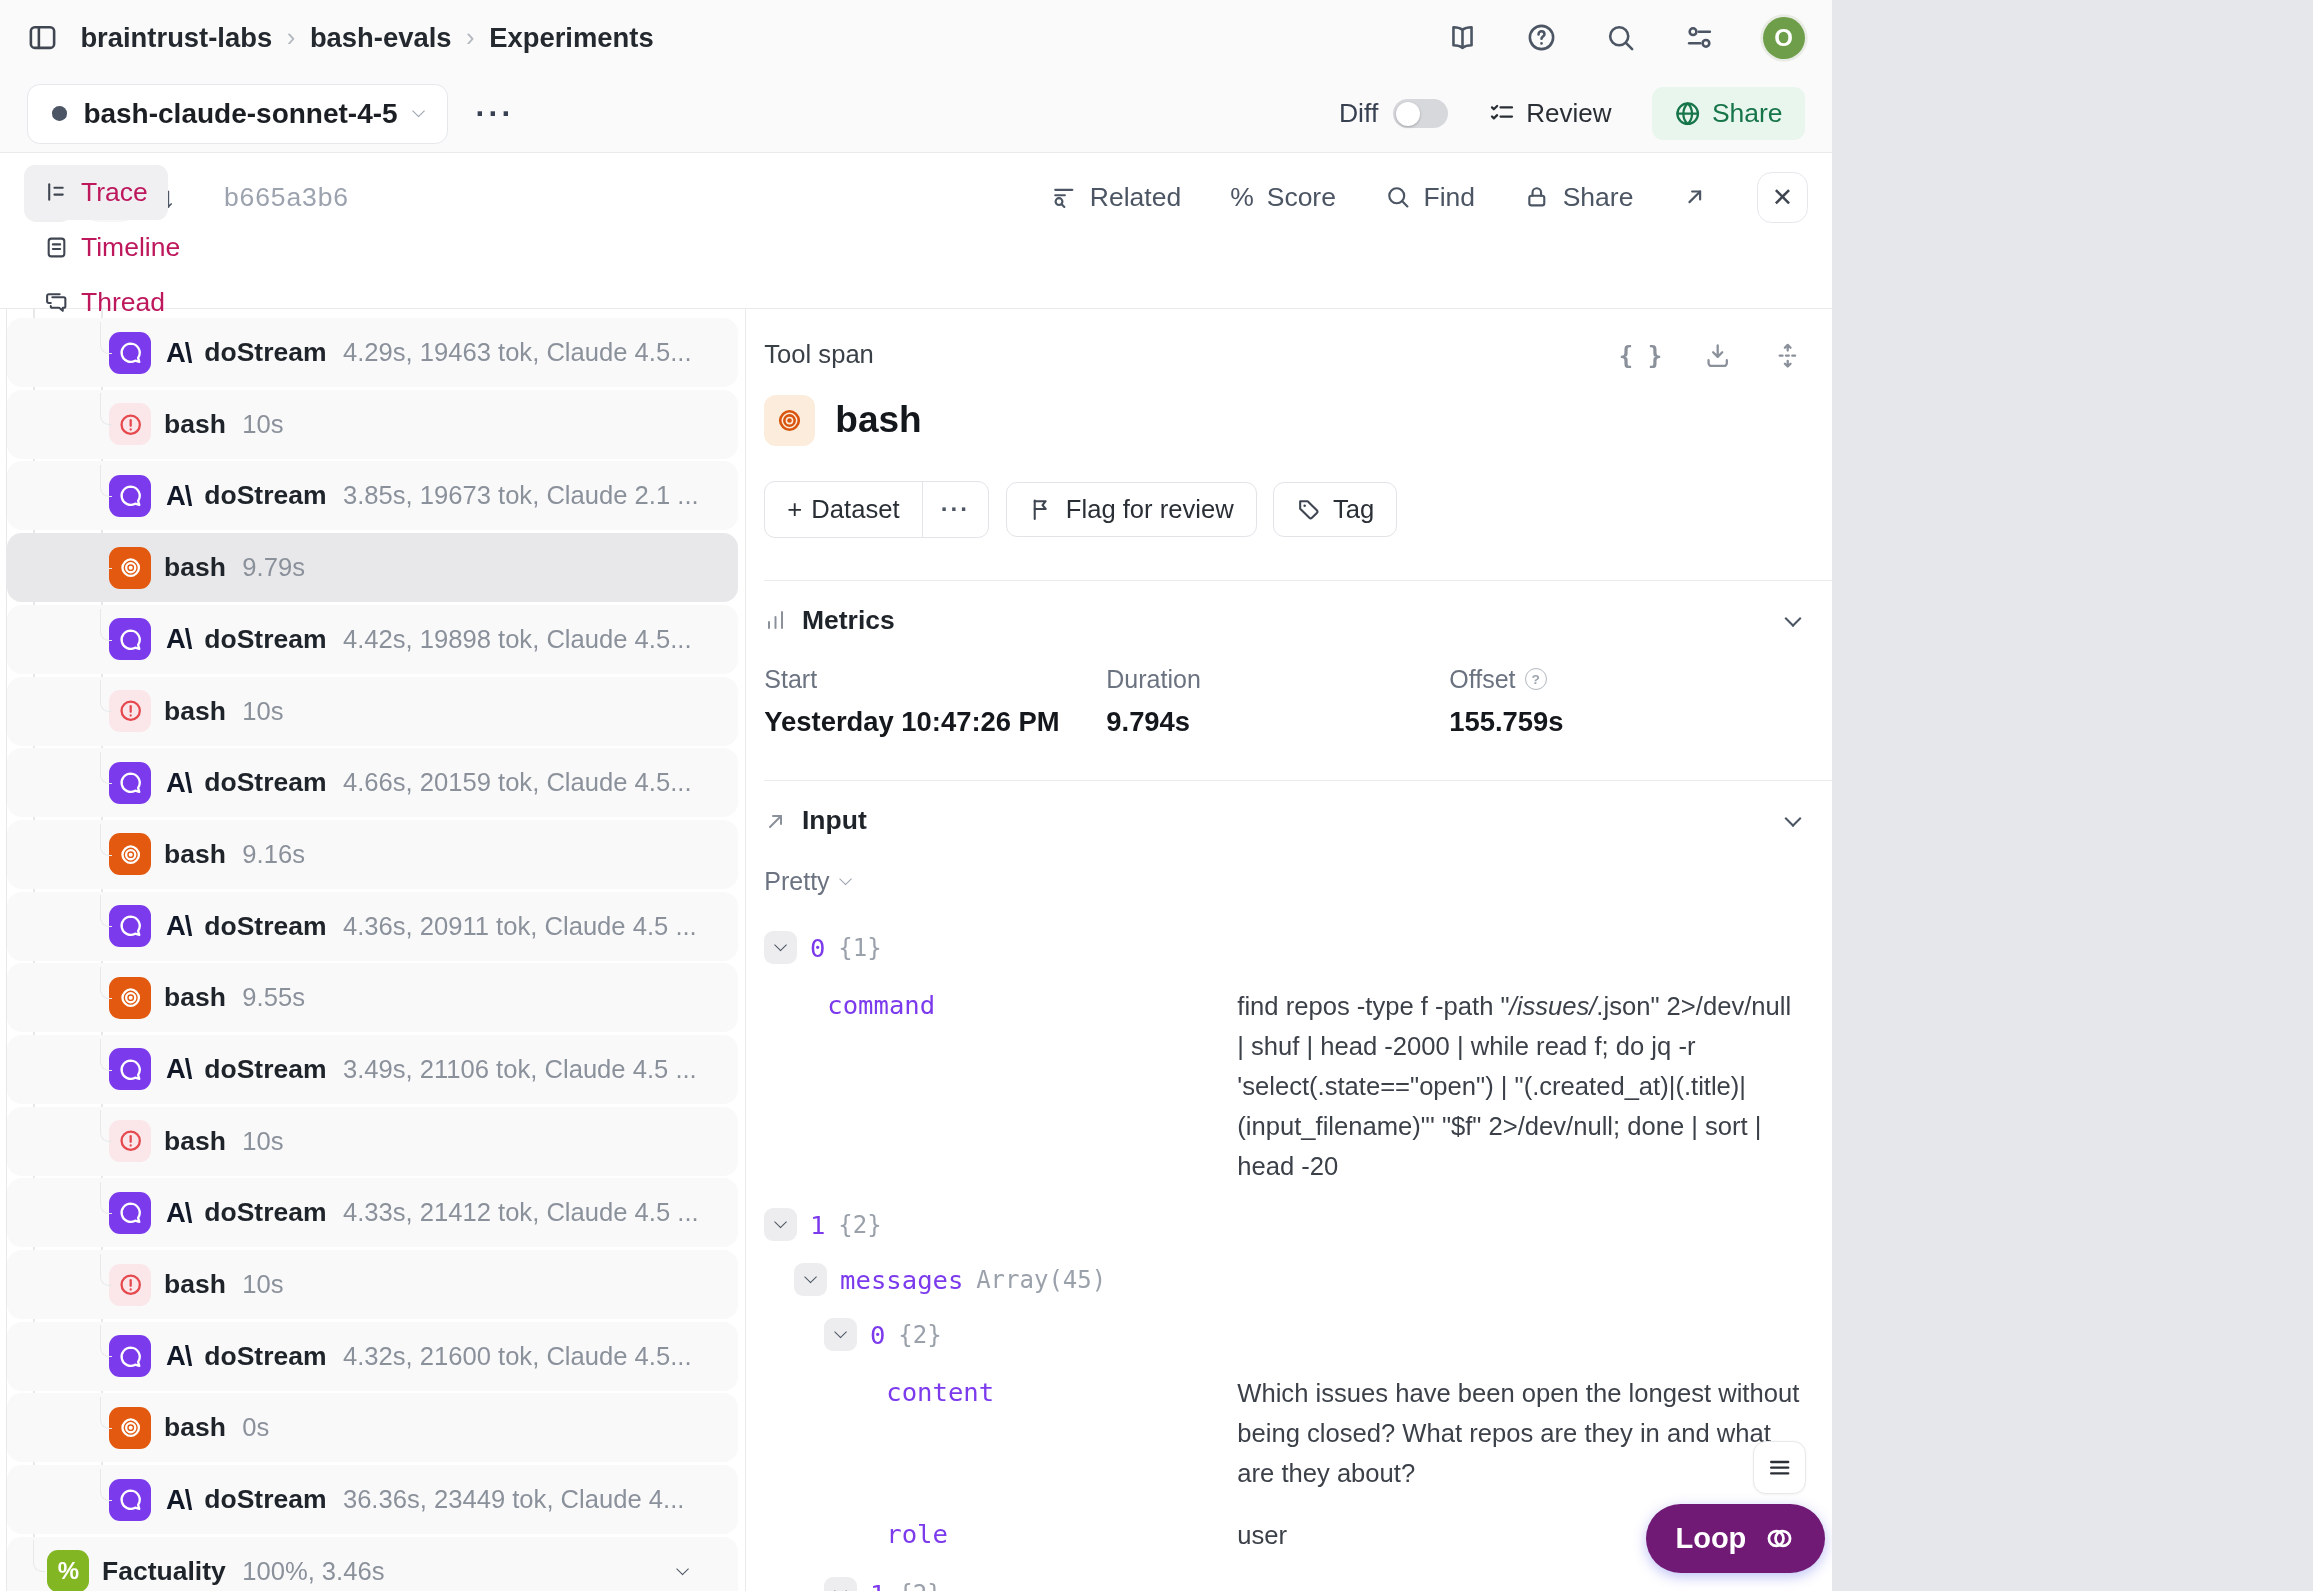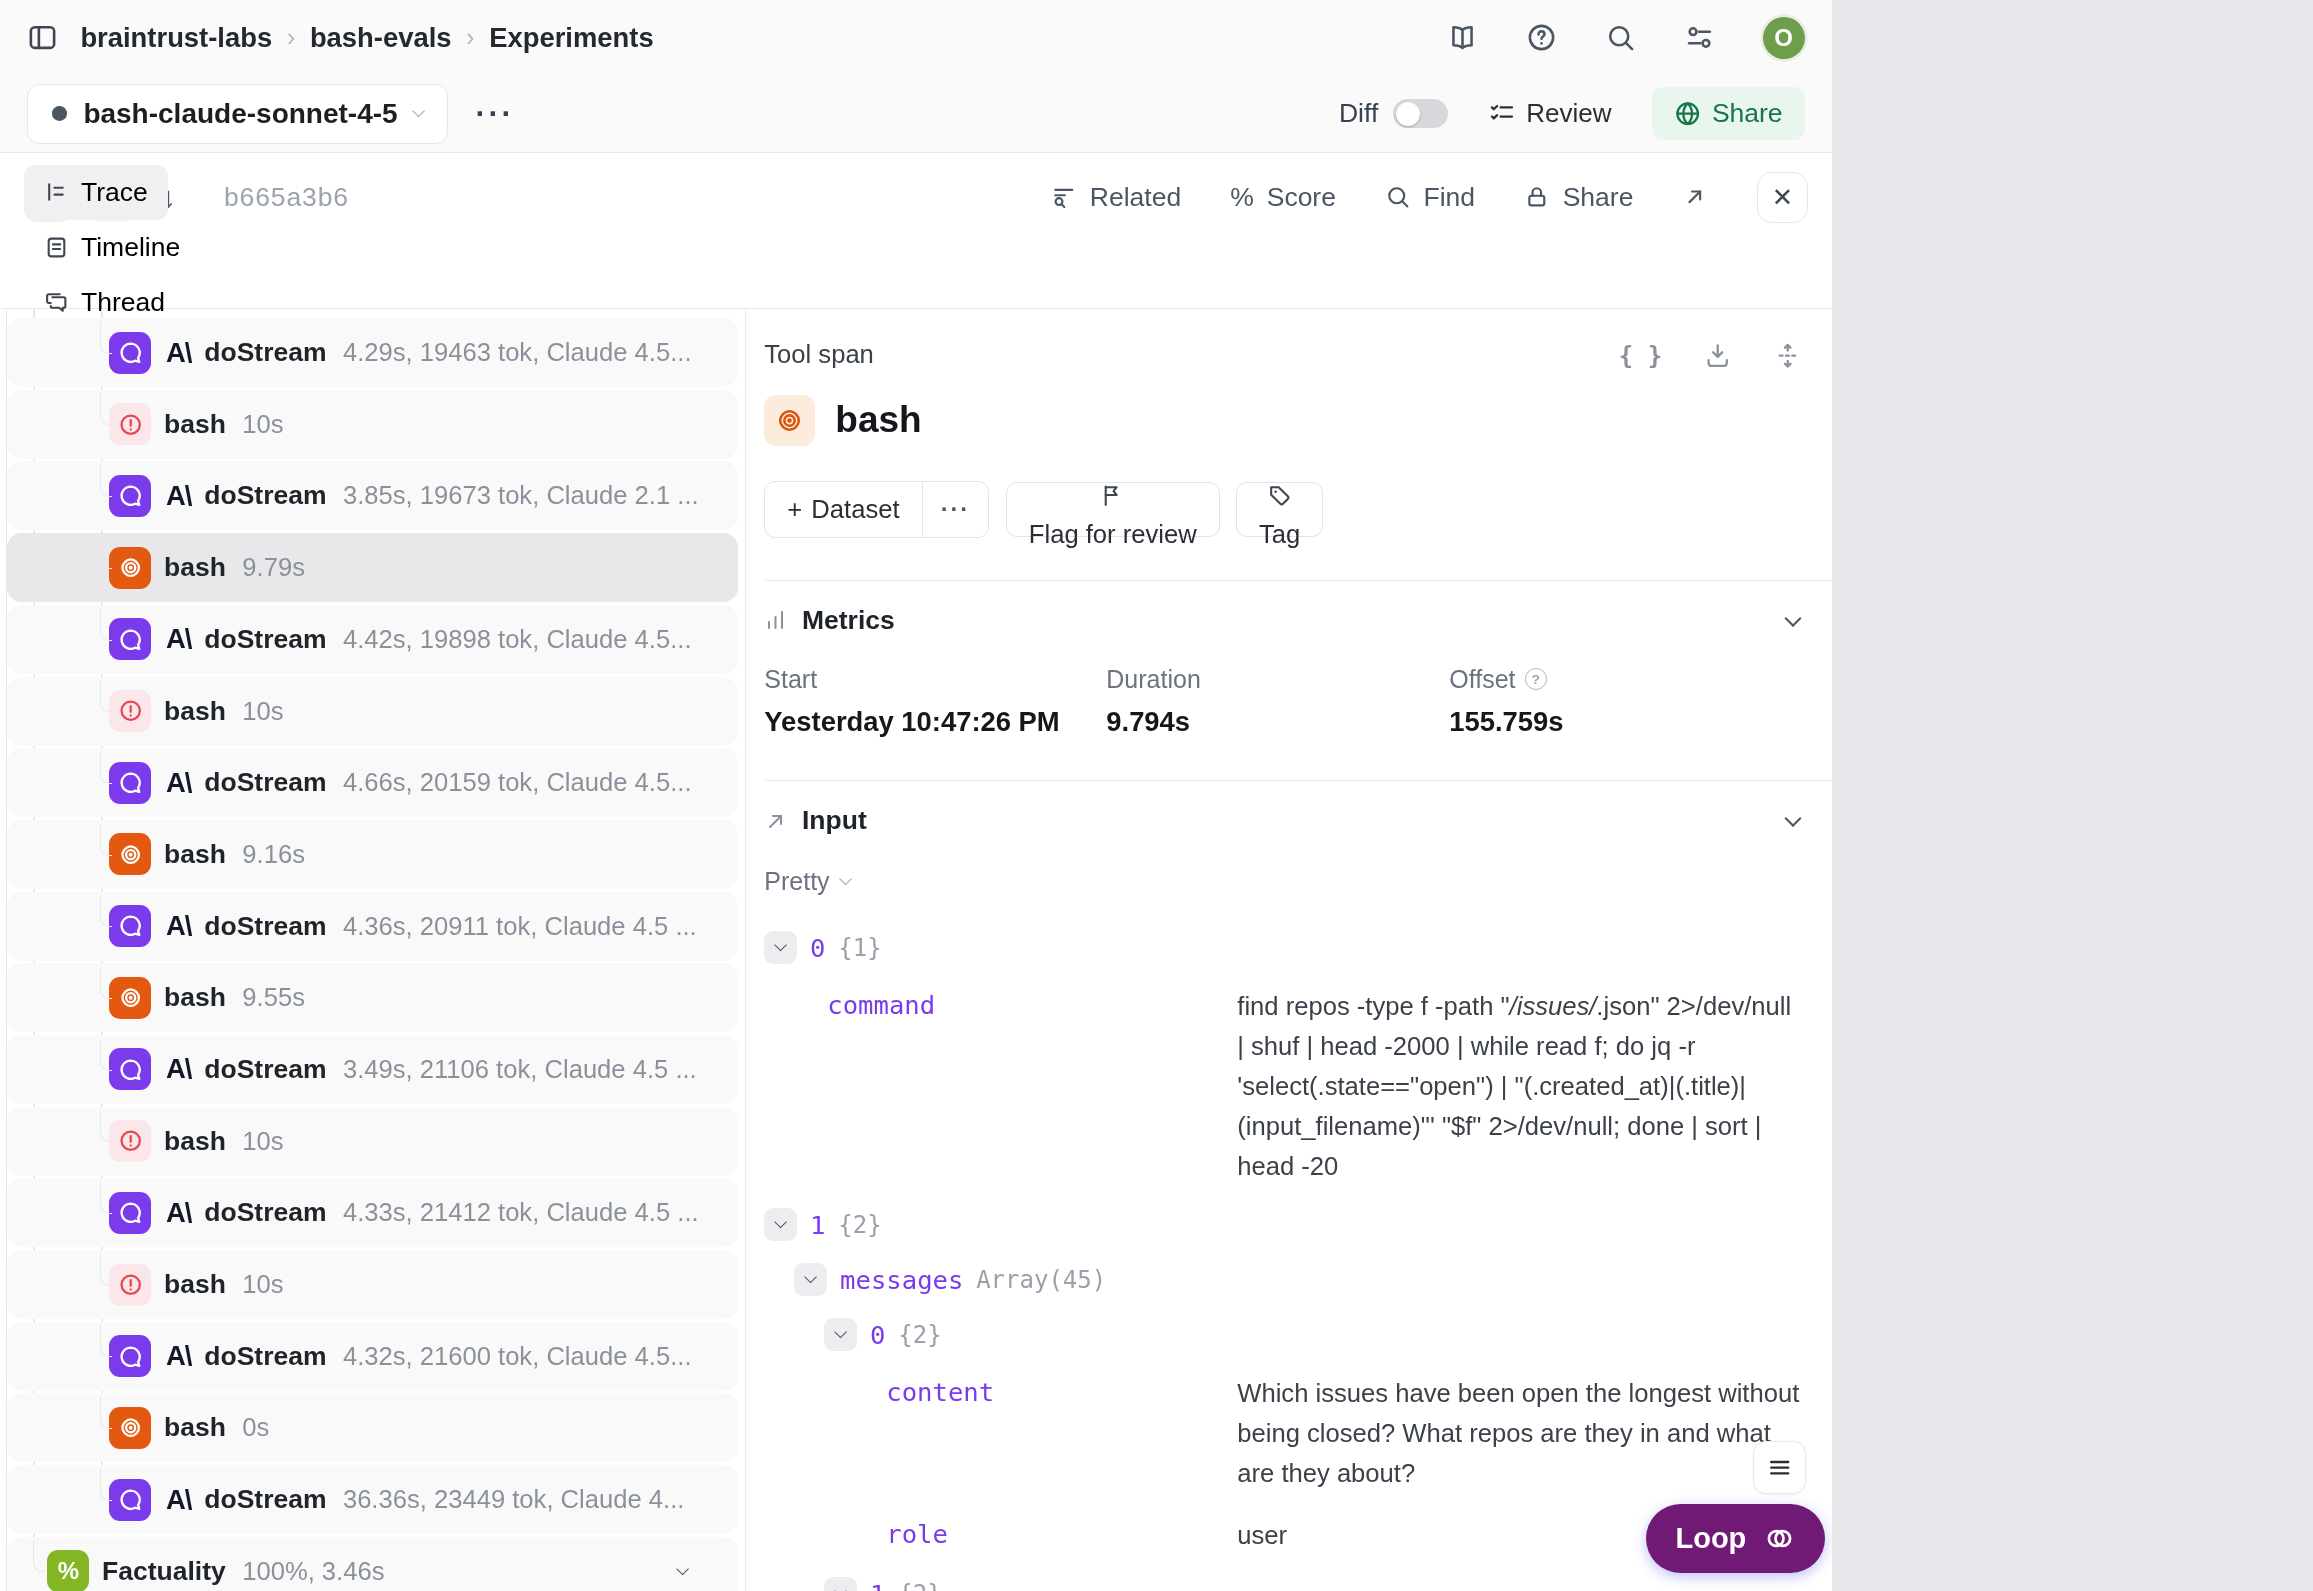--- a/index.html
+++ b/index.html
@@ -52,7 +52,7 @@
     font-size:25.6px; display:flex; align-items:center; justify-content:center; cursor:pointer;}
 
   .tabs{height:68px; display:flex; align-items:center; gap:12.8px; padding:0 24px; border-bottom:0.9px solid #e9eaec;}
-  .tab{display:flex; align-items:center; gap:12px; font-size:26.5px; font-weight:500; color:#000000;
+  .tab{display:flex; align-items:center; gap:12px; font-size:26.5px; font-weight:500; color:#be185d;
     height:55px; padding:0 20px; border-radius:11px; background:none; border:none; cursor:pointer;}
   .tab.active{background:#f0f0f2;}
   .tab svg{color:#3f4651;}

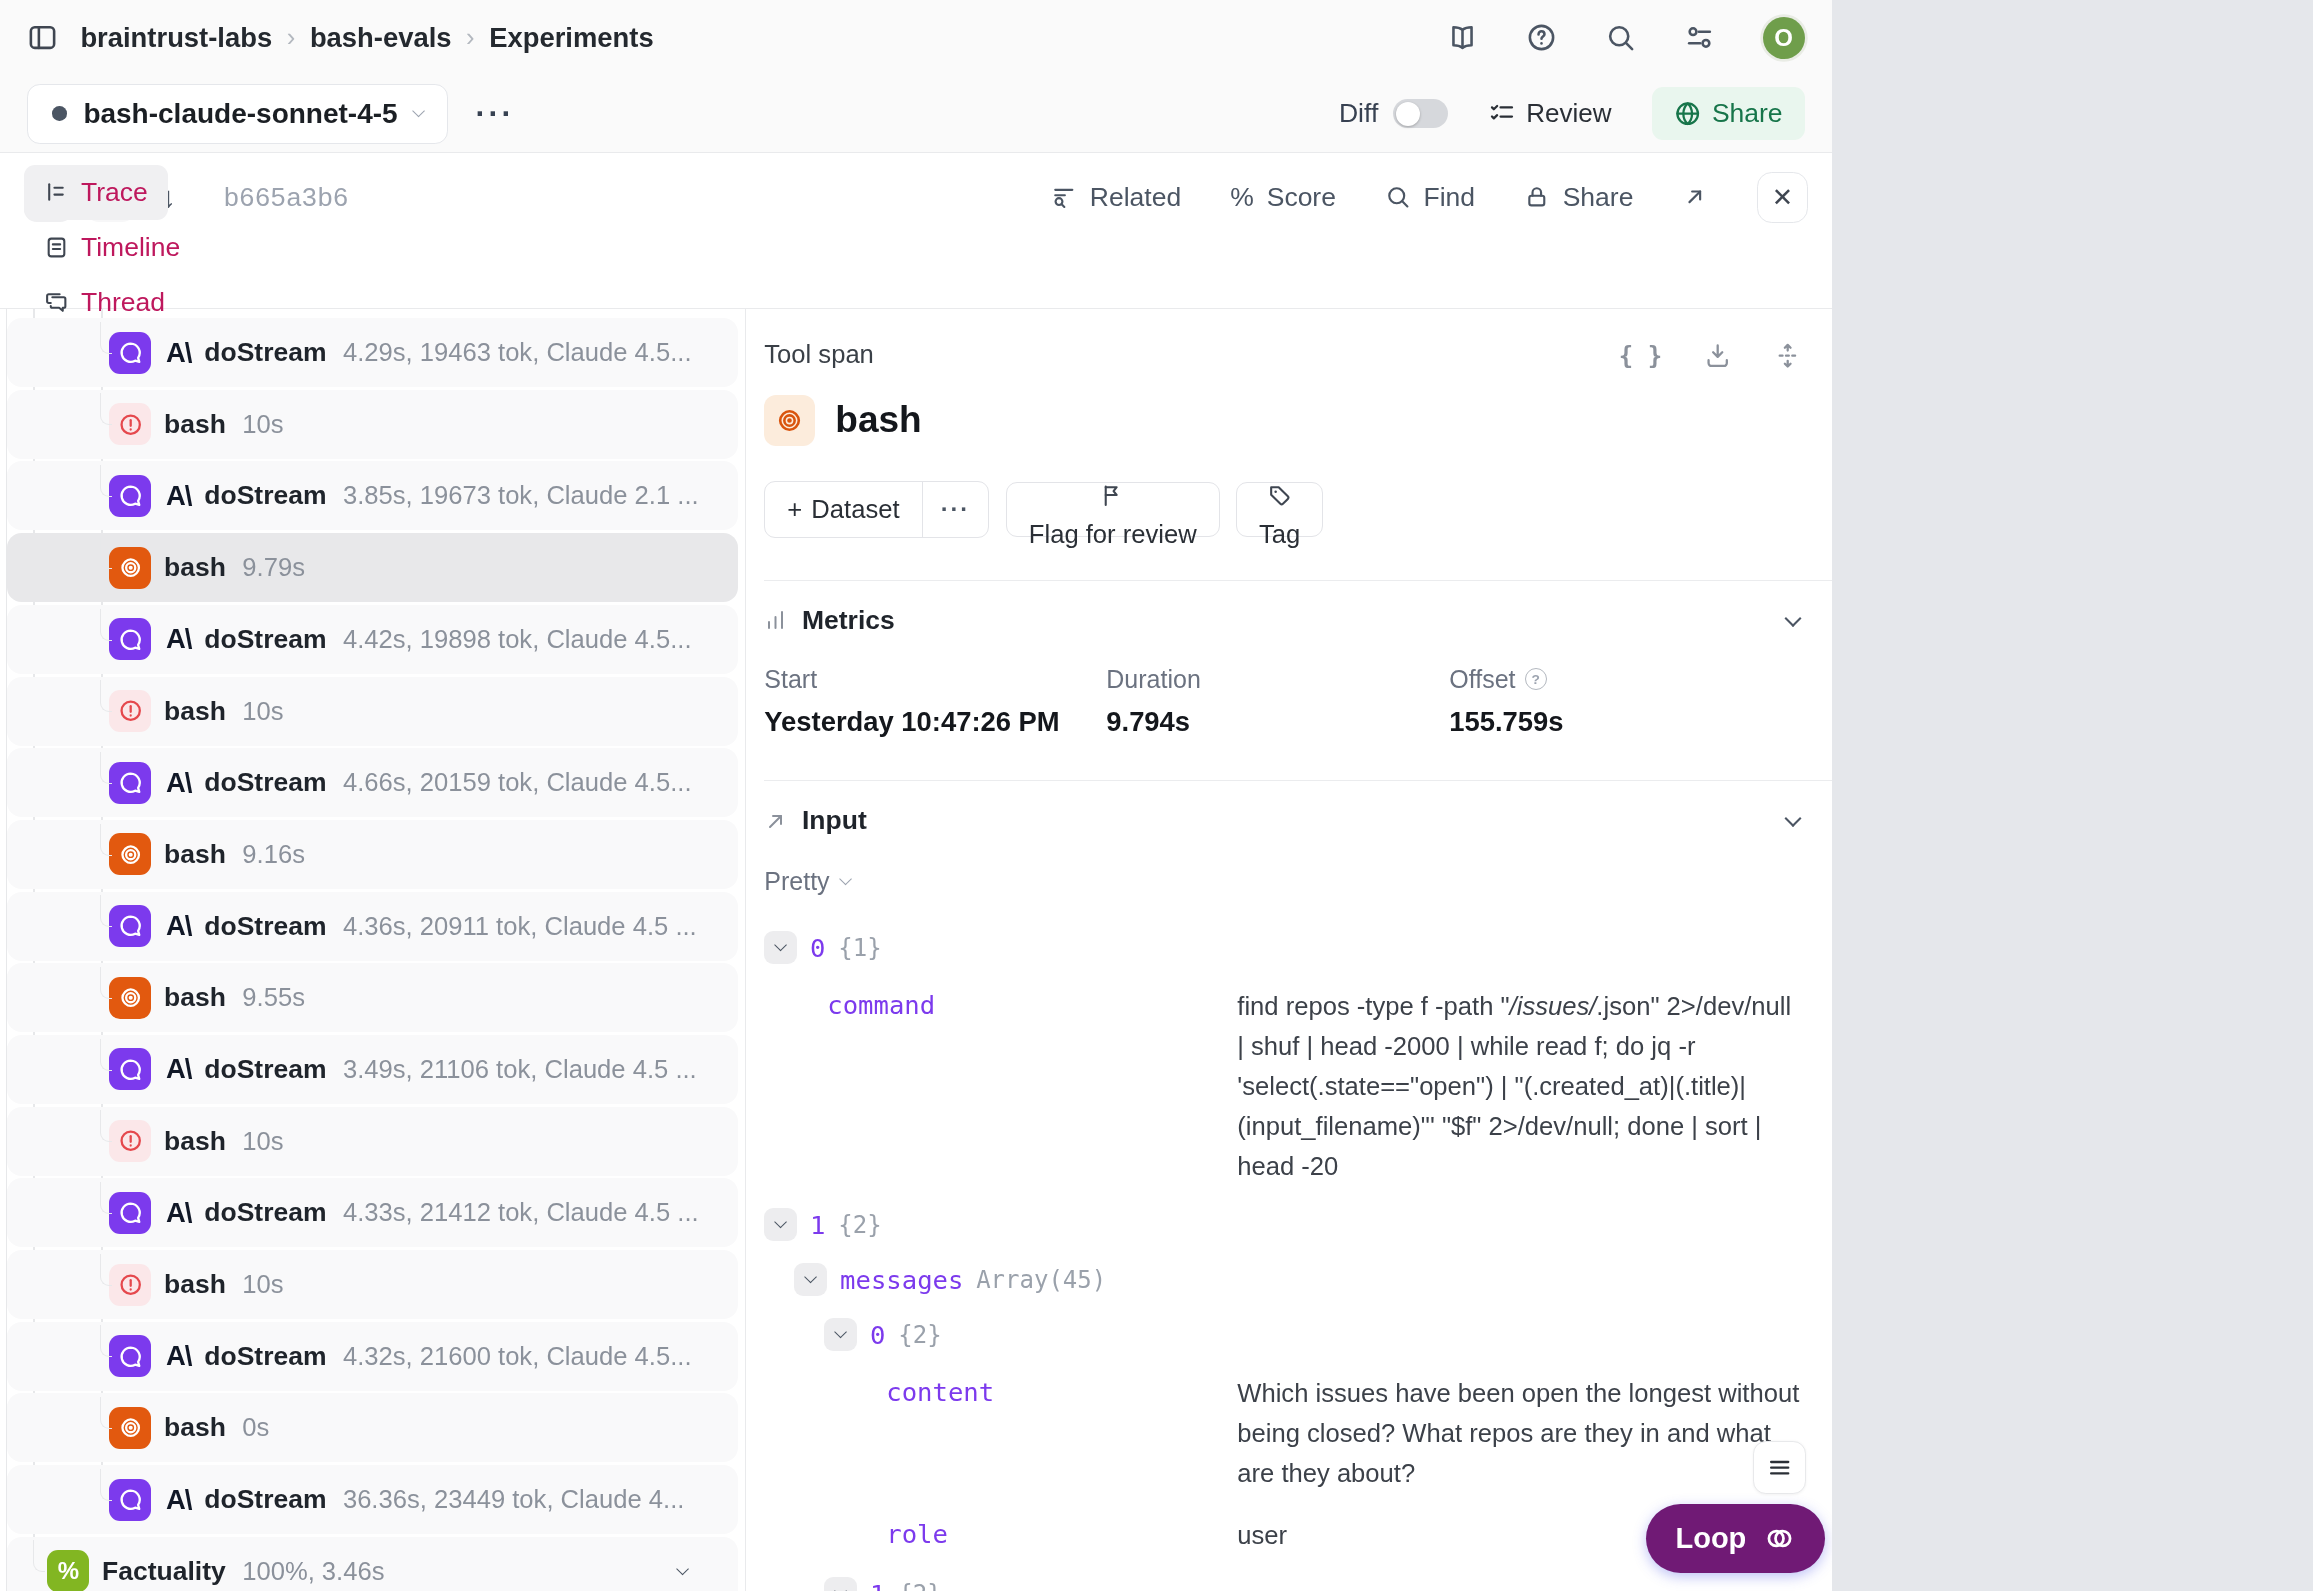--- a/index.html
+++ b/index.html
@@ -104,7 +104,7 @@
   .split .divider{width:0.9px; background:#e3e4e8;}
   .split .seg.more{padding:0 18.3px; color:#4b5563; font-size:24px; letter-spacing:1.8px; font-weight:700;}
   .act-btn{display:flex; align-items:center; gap:12px; height:55px; padding:0 22px; font-size:25.6px; font-weight:500;
-    color:#2a2f36; background:#fff; border:0.9px solid #e3e4e8; border-radius:11px; cursor:pointer;flex-direction:column;}
+    color:#2a2f36; background:#fff; border:0.9px solid #e3e4e8; border-radius:11px; cursor:pointer;}
   .act-btn svg{color:#3f4651;}
 
   .section{margin-top:42px; border-top:0.9px solid #ebecee; padding-top:24px; position:relative;}

